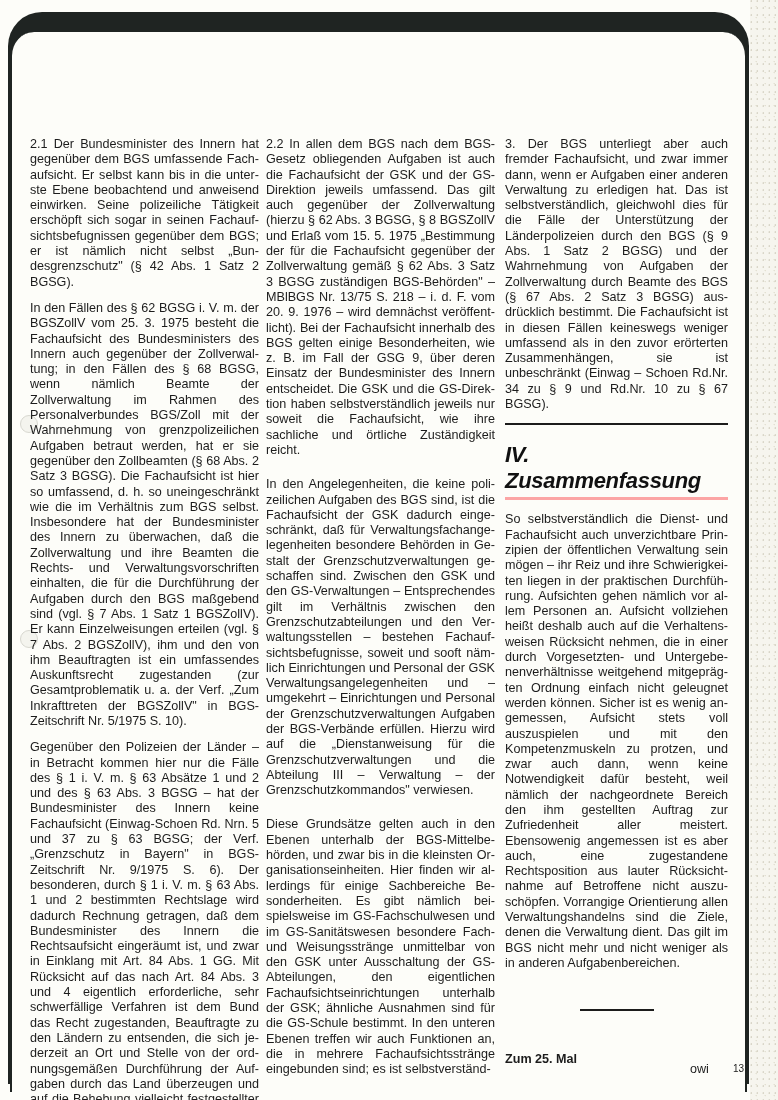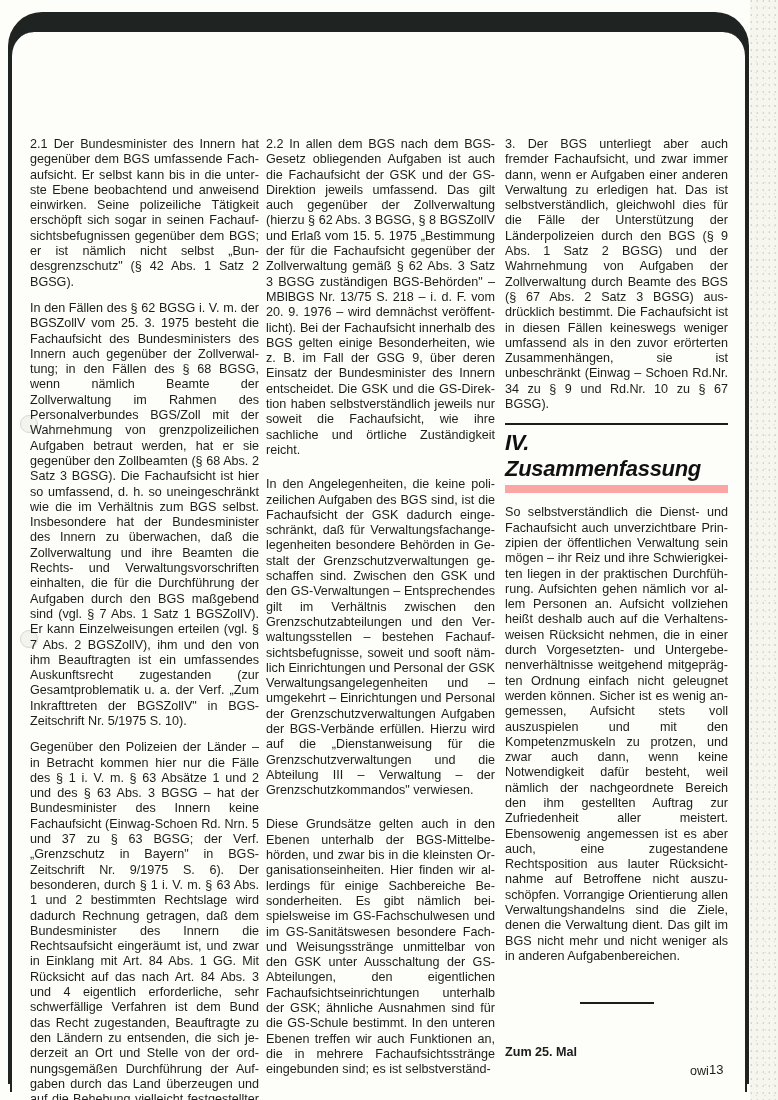--- a/index.html
+++ b/index.html
@@ -40,8 +40,8 @@
   .c2 p.gap { margin-bottom: 19px; }
   .section-head {
     margin: 8px 0 12px 0;
-    border-top: 2px solid #1c1c1c; border-bottom: 8px solid #fca5a5;
-    padding: 5px 0 3px 0;
+    border-top: 2px solid #1c1c1c; border-bottom: 3px solid #fca5a5;
+    padding: 17px 0 3px 0;
   }
   .section-head h2 {
     margin: 0; font-size: 22px; line-height: 26px; font-weight: 900;

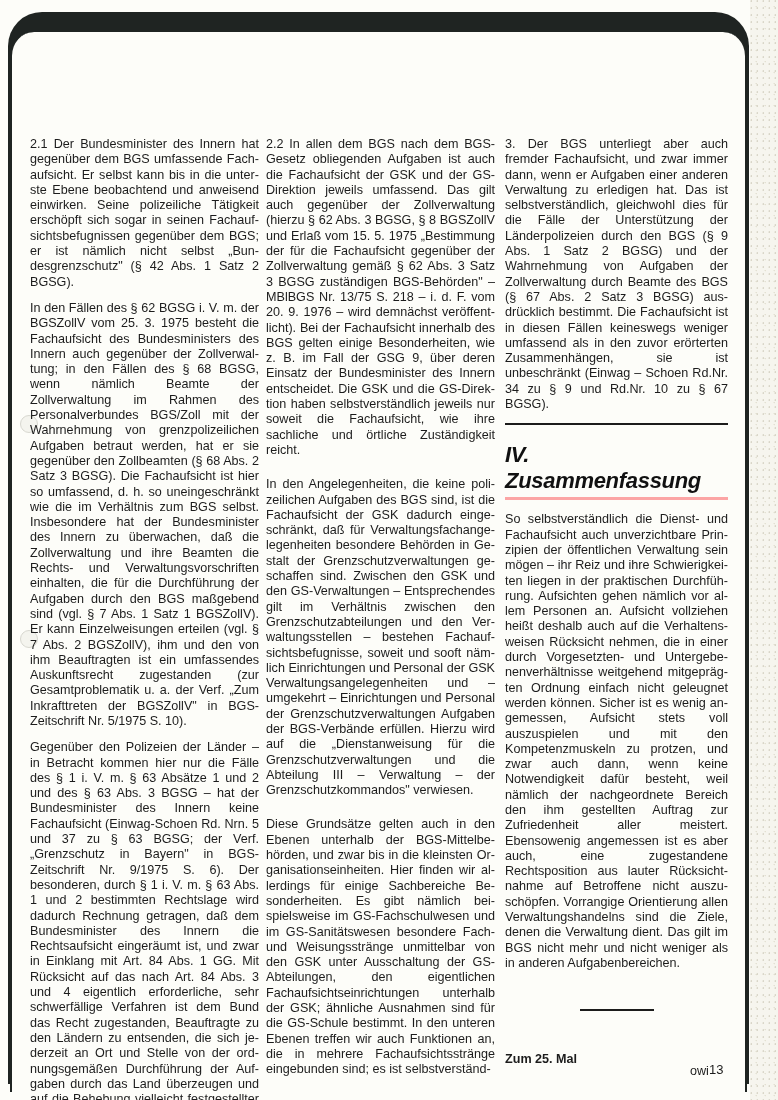--- a/index.html
+++ b/index.html
@@ -59,7 +59,7 @@
     position: absolute; left: 690px; top: 1062px;
     font-size: 12.6px; color: #1c1c1c;
   }
-  .footer .pg { font-size: 13px; margin-left: 0; vertical-align: 1px; }
+  .footer .pg { font-size: 10px; margin-left: 24px; vertical-align: 1px; }
   .punch {
     position: absolute; width: 16px; height: 16px; border-radius: 50%;
     border: 1px solid #d8d8d0; background: #f4f4ee;

